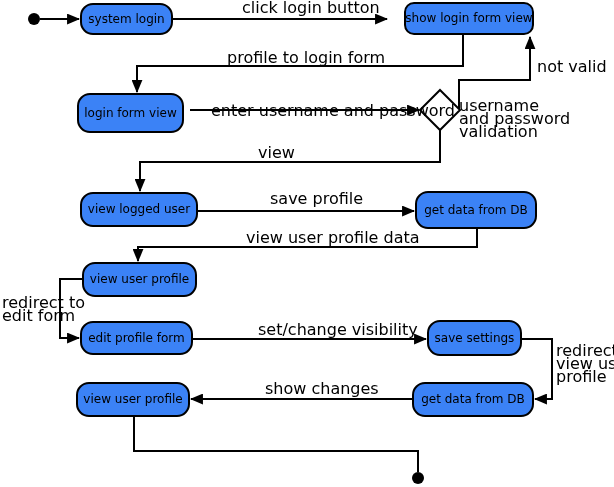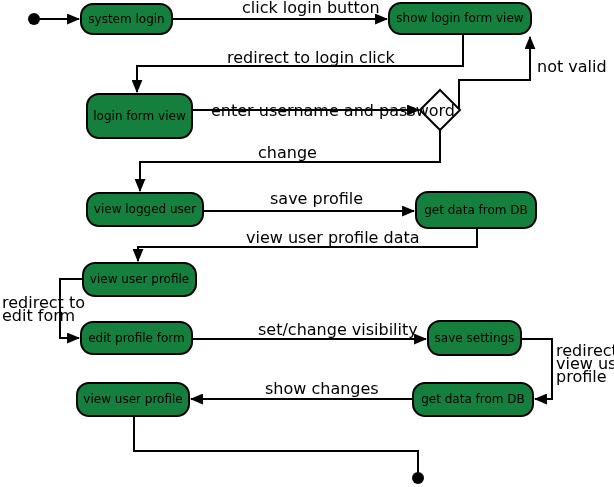--- a/index.html
+++ b/index.html
@@ -28,7 +28,7 @@
     box-sizing: border-box;
     border: 2px solid #000000;
     border-radius: 13px;
-    background: #15803d;
+    background: #3b82f6;
     display: flex;
     align-items: center;
     justify-content: center;

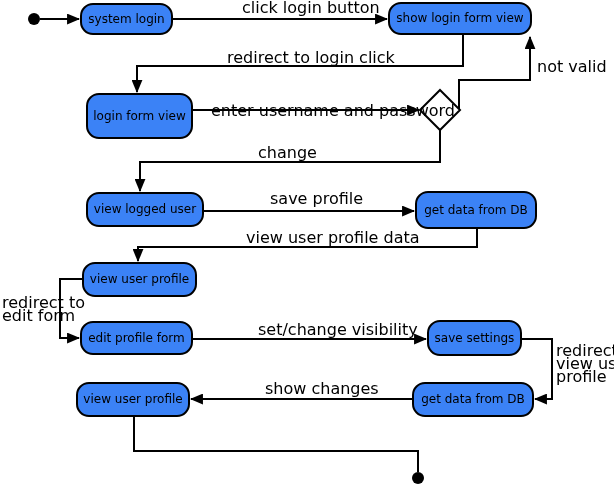--- a/index.html
+++ b/index.html
@@ -83,7 +83,7 @@
 
   <div class="node" style="left:80px; top:3px; width:93px; height:32px;">system login</div>
 
-  <div class="node" style="left:388px; top:2px; width:144px; height:33px;">show login form view</div>
+  <div class="node" style="left:404px; top:2px; width:130px; height:33px;border-radius:10px;">show login form view</div>
 
   <div class="node" style="left:86px; top:93px; width:107px; height:46px;">login form view</div>
 

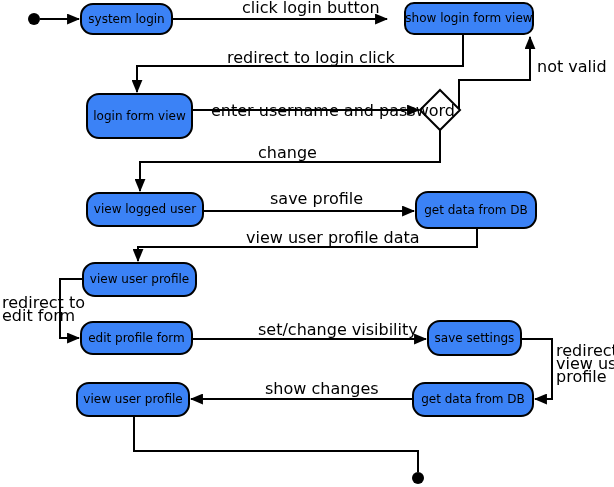--- a/index.html
+++ b/index.html
@@ -103,7 +103,7 @@
 
   <div class="edge-label" style="left:242px; top:1px;">click login button</div>
 
-  <div class="edge-label" style="left:227px; top:51px;">redirect to login click</div>
+  <div class="edge-label" style="left:227px; top:51px;">profile to login form</div>
 
   <div class="edge-label" style="left:537px; top:60px;">not valid</div>
 

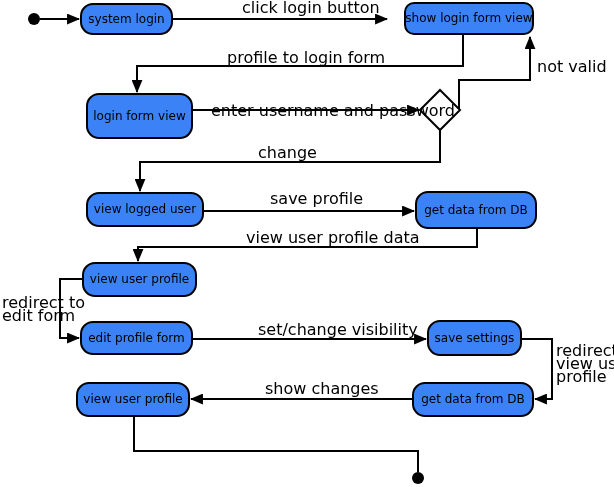--- a/index.html
+++ b/index.html
@@ -85,7 +85,7 @@
 
   <div class="node" style="left:404px; top:2px; width:130px; height:33px;border-radius:10px;">show login form view</div>
 
-  <div class="node" style="left:86px; top:93px; width:107px; height:46px;">login form view</div>
+  <div class="node" style="left:77px; top:93px; width:107px; height:40px;">login form view</div>
 
   <div class="node" style="left:86px; top:192px; width:118px; height:35px;">view logged user</div>
 

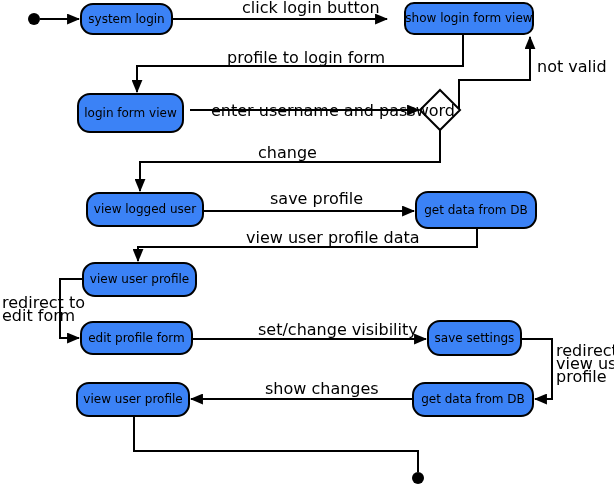--- a/index.html
+++ b/index.html
@@ -109,6 +109,11 @@
 
   <div class="edge-label" style="left:211px; top:92px;margin-top:12px;">enter username and password</div>
 
+  <div class="edge-label multiline" style="left:459px; top:99px;">
+    <div>username</div>
+    <div>and password</div>
+    <div>validation</div>
+  </div>
 
   <div class="edge-label" style="left:258px; top:146px;">change</div>
 

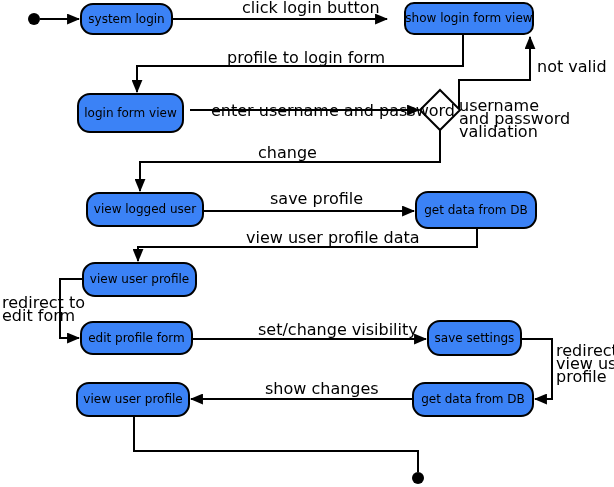--- a/index.html
+++ b/index.html
@@ -115,7 +115,7 @@
     <div>validation</div>
   </div>
 
-  <div class="edge-label" style="left:258px; top:146px;">change</div>
+  <div class="edge-label" style="left:258px; top:146px;">view</div>
 
   <div class="edge-label" style="left:270px; top:192px;">save profile</div>
 

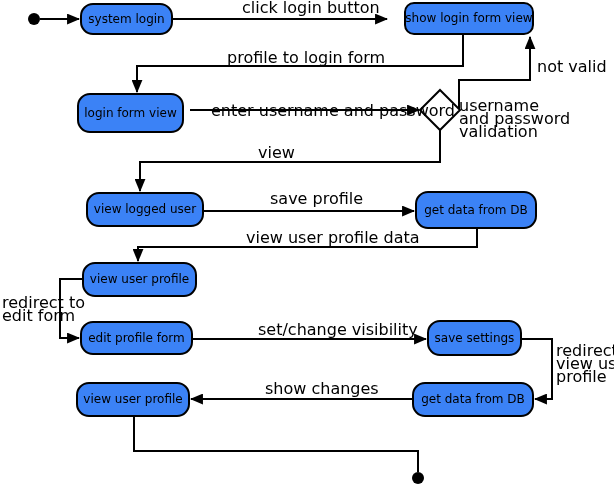--- a/index.html
+++ b/index.html
@@ -87,7 +87,7 @@
 
   <div class="node" style="left:77px; top:93px; width:107px; height:40px;">login form view</div>
 
-  <div class="node" style="left:86px; top:192px; width:118px; height:35px;">view logged user</div>
+  <div class="node" style="left:80px; top:192px; width:118px; height:35px;">view logged user</div>
 
   <div class="node" style="left:415px; top:191px; width:122px; height:38px;">get data from DB</div>
 

